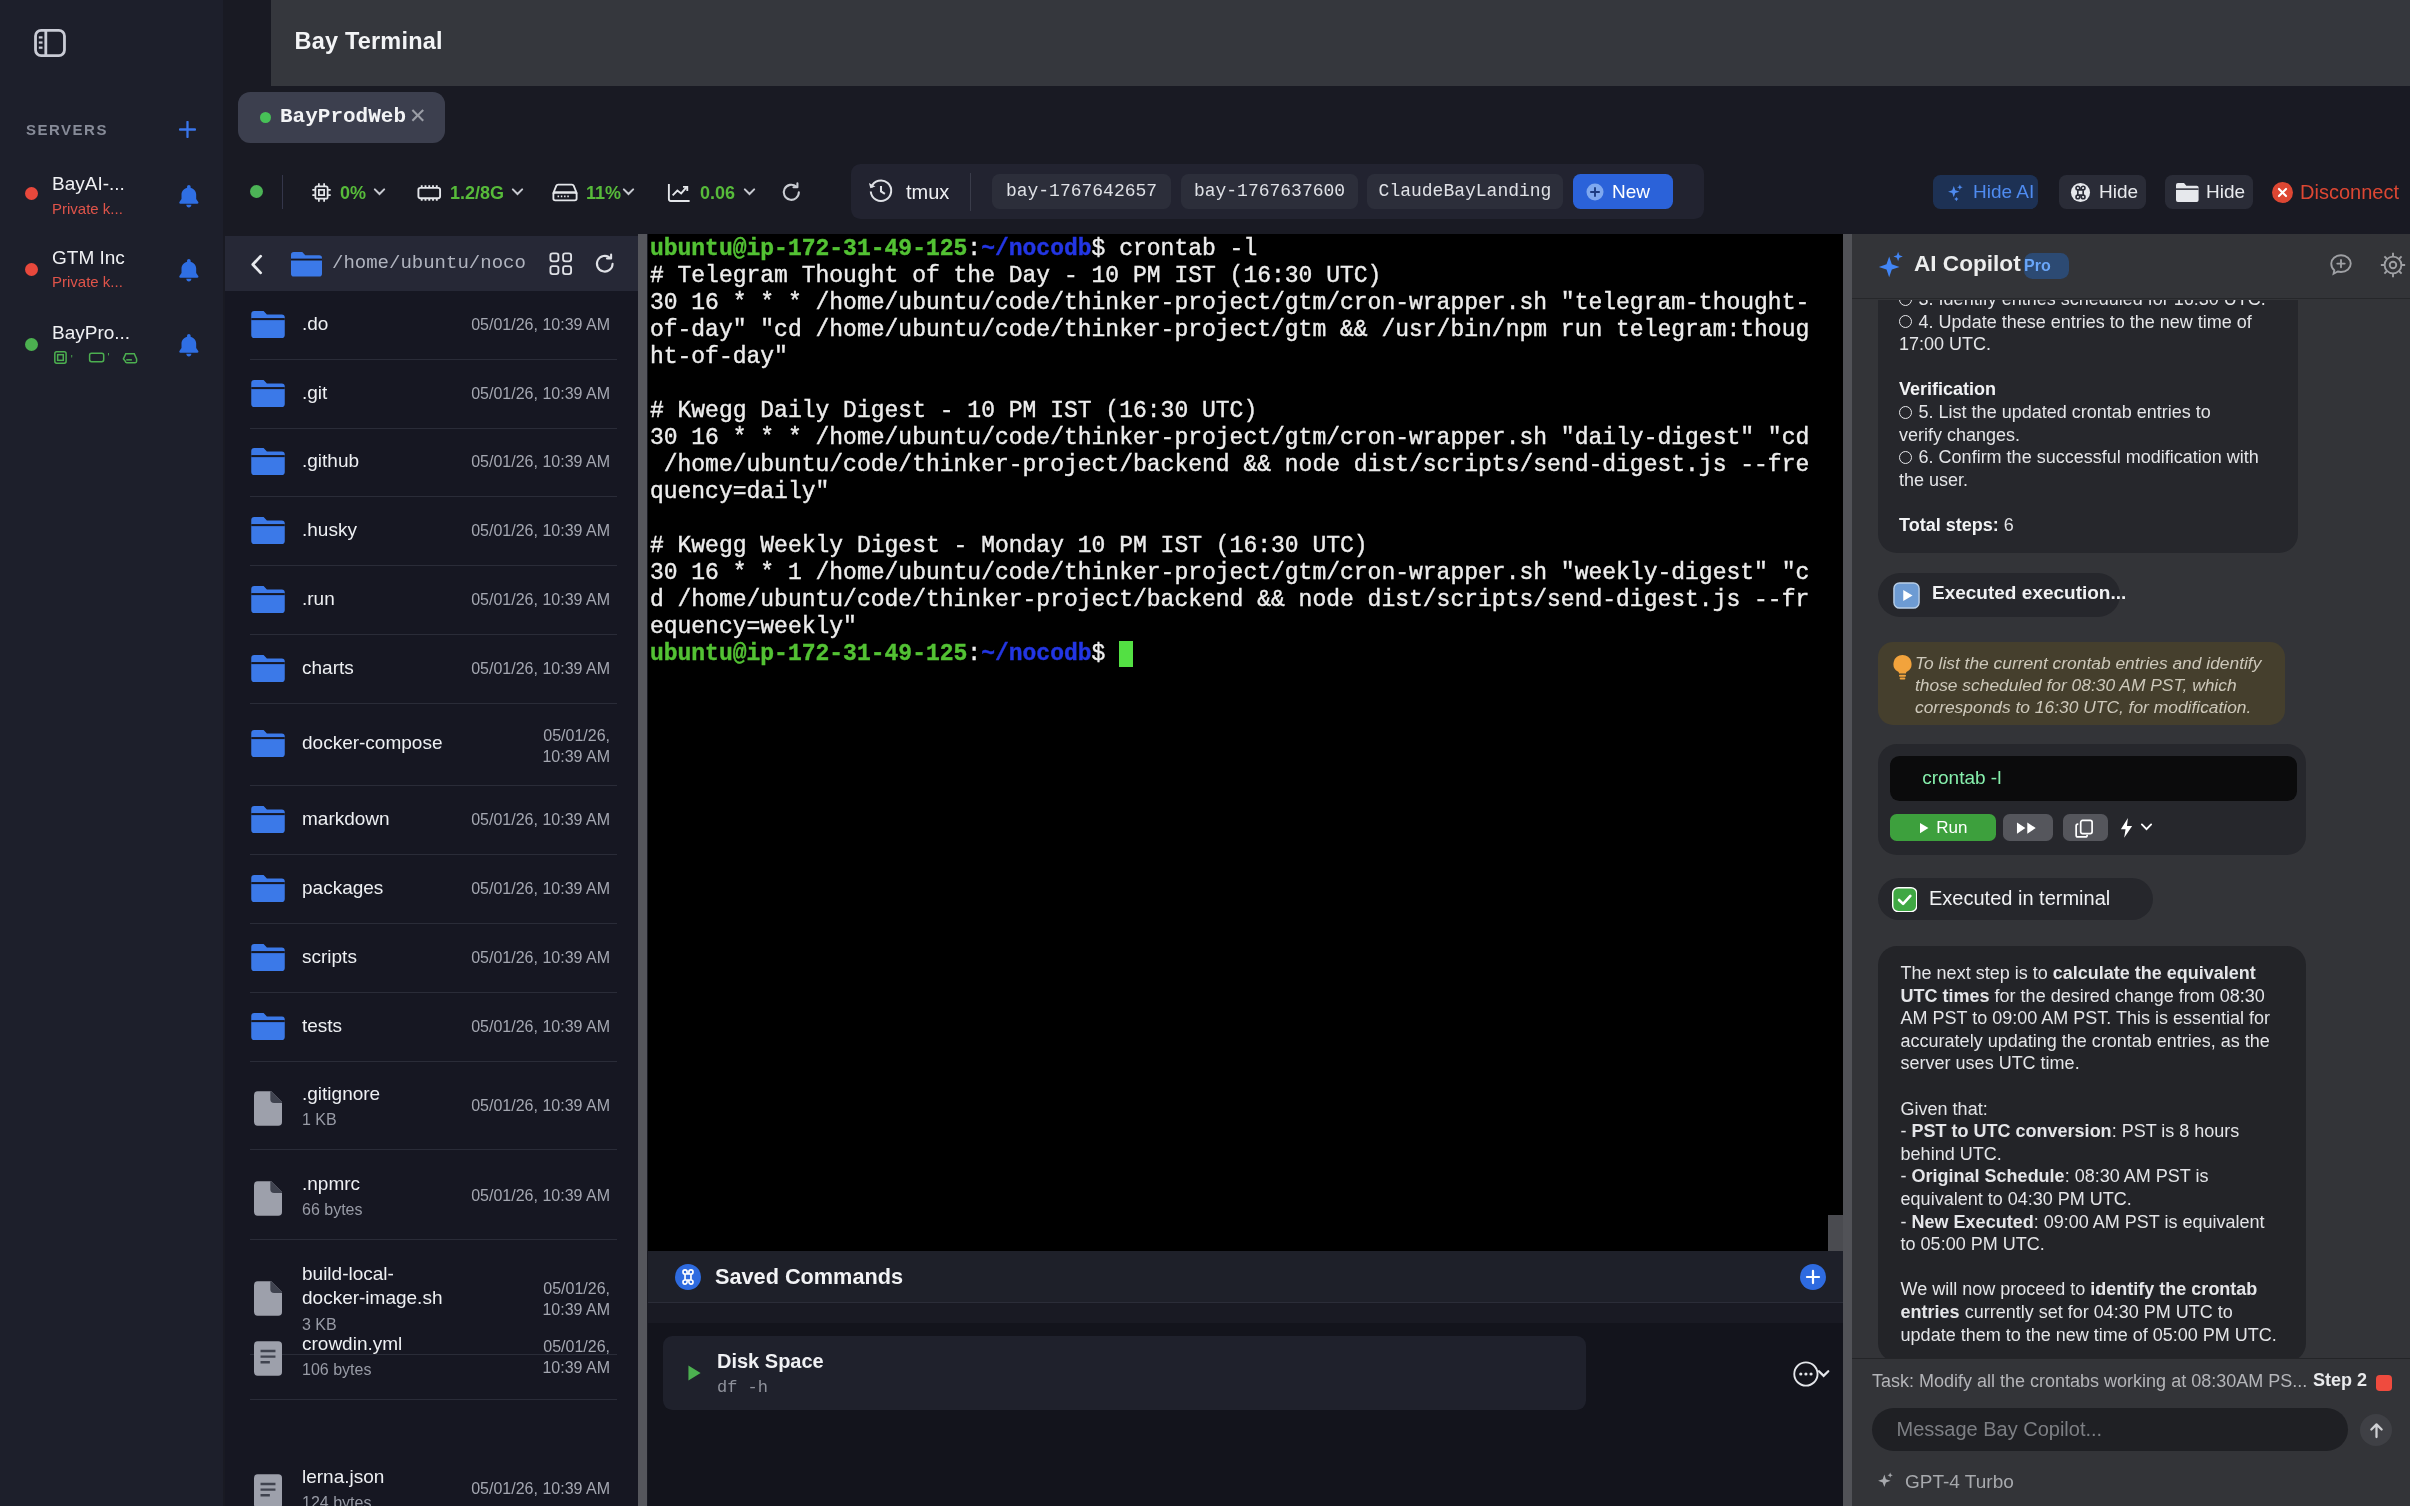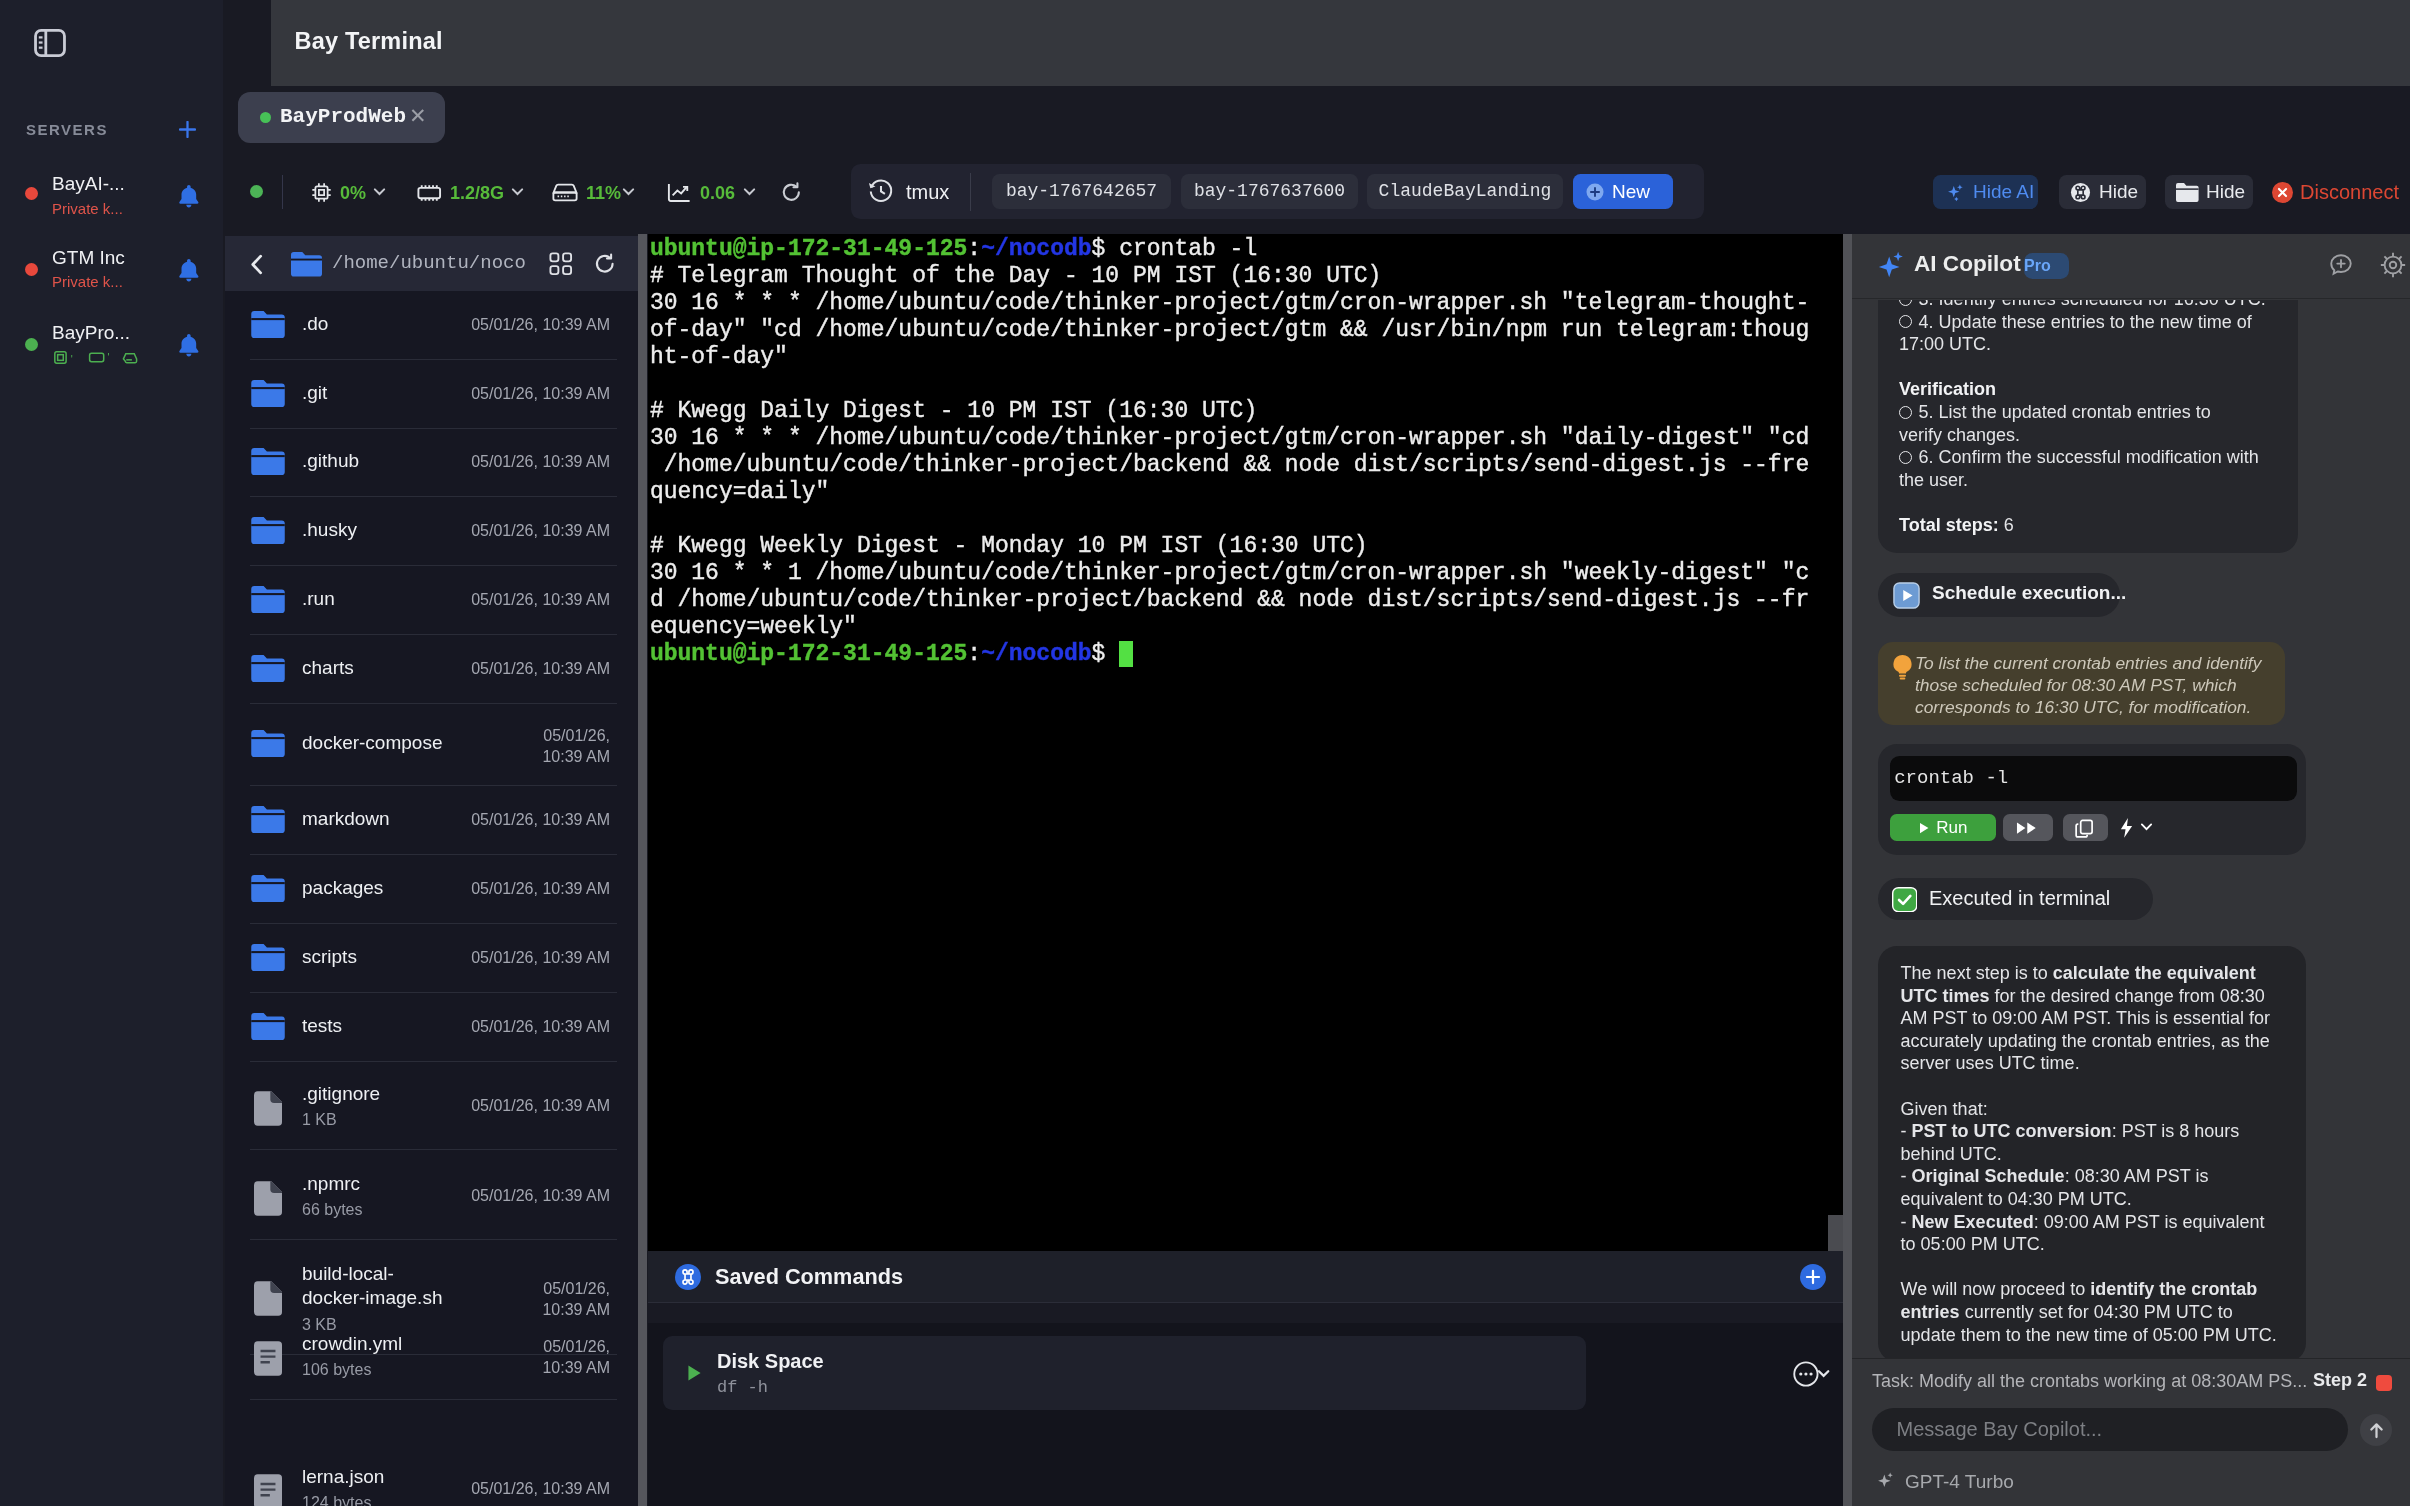--- a/index.html
+++ b/index.html
@@ -492,7 +492,7 @@
             <rect x="1" y="1" width="27" height="27" rx="6" fill="#6d9bd3" stroke="#b9cfe8" stroke-width="1.5"></rect>
             <path d="M11 8.5 21 14.5 11 20.5z" fill="#fff"></path>
           </svg>
-      <div class="abs" style="left:54px;top:9.4px;font-size:19px;font-weight:bold;color:#f0f1f3;white-space:nowrap">Schedule execution...</div>
+      <div class="abs" style="left:54px;top:9.4px;font-size:19px;font-weight:bold;color:#f0f1f3;white-space:nowrap">Executed execution...</div>
     </div>
     <div class="abs" style="left:26px;top:342px;width:407px;height:83px;background:#453f2d;border-radius:15px;">
       <svg class="abs" style="left:14px;top:13px" width="21" height="24.5" viewBox="0 0 22 26">

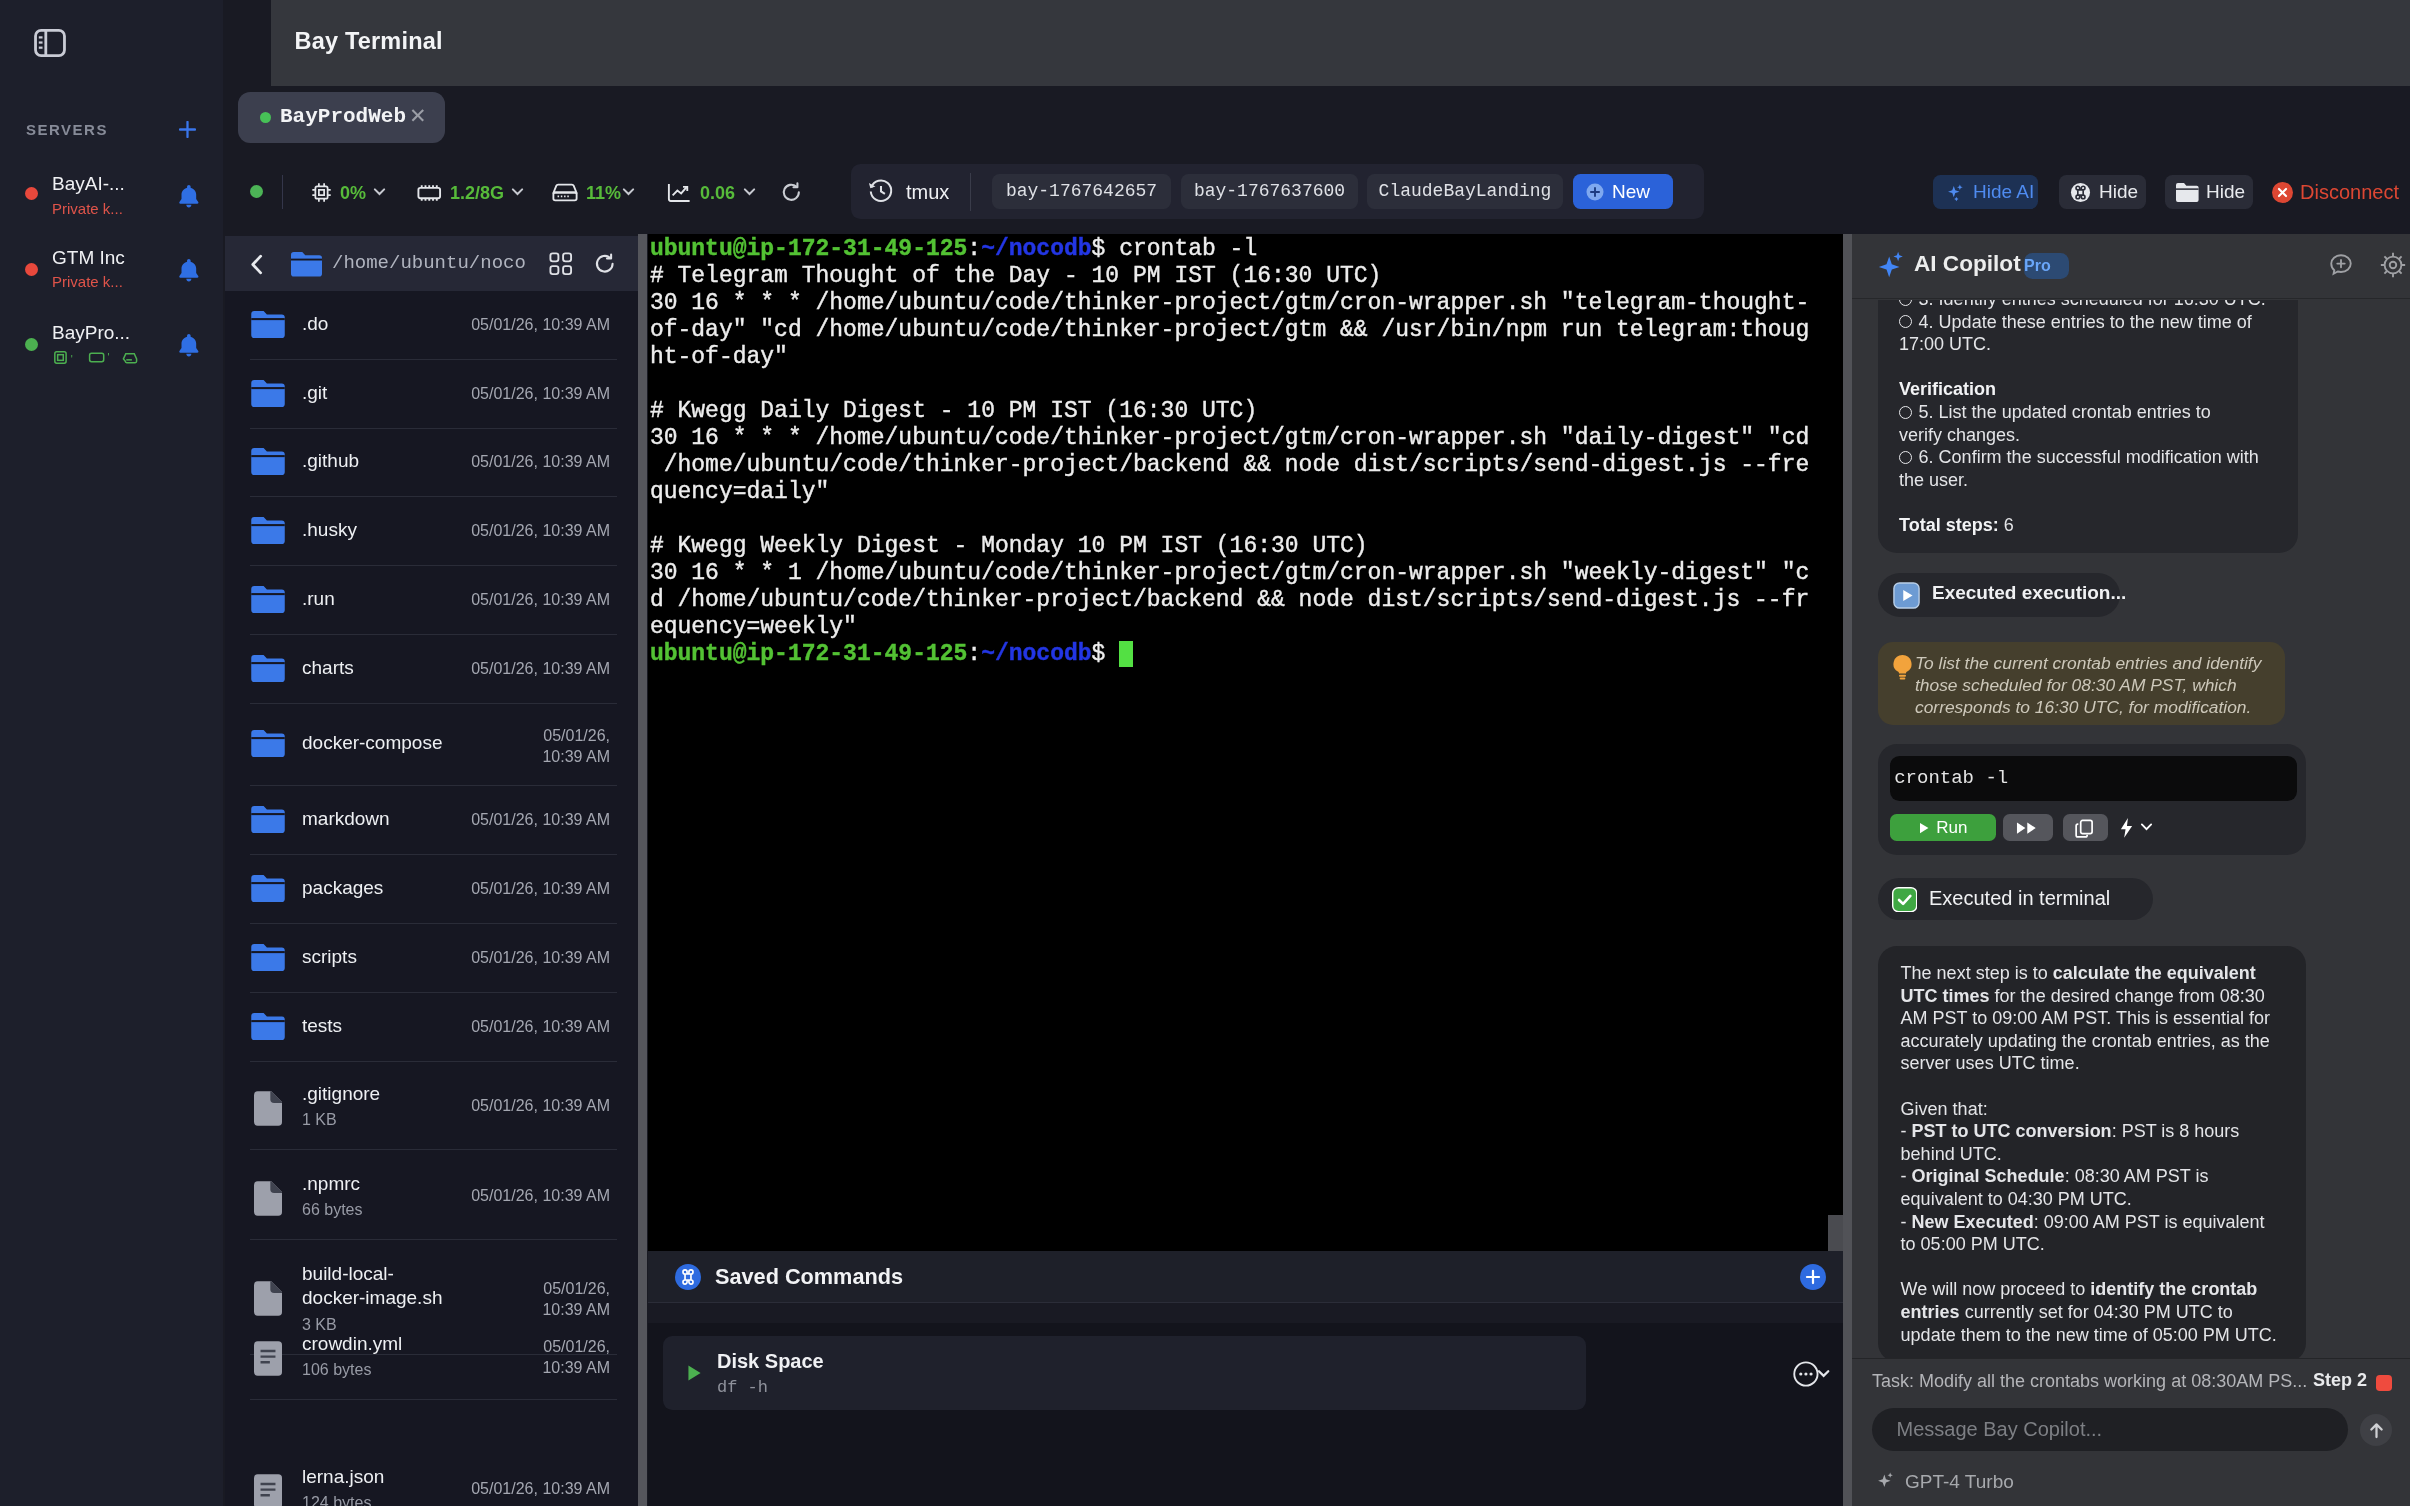--- a/index.html
+++ b/index.html
@@ -504,7 +504,7 @@
     </div>
     <div class="card" style="left:26px;top:444px;width:428px;height:111px;">
       <div class="abs" style="left:12.2px;top:12.2px;width:407px;height:45px;background:#0b0b0c;border-radius:9.4px;">
-        <div class="abs" style="left:4px;top:11.3px;font-family:Liberation Mono, monospace;font-size:19px;color:#e5e5e5">crontab -l</div>
+        <div class="abs" style="left:32px;top:11.3px;font-family:Liberation Sans, sans-serif;font-size:19px;color:#86efac">crontab -l</div>
       </div>
       <div class="abs" style="left:12.2px;top:70px;width:106px;height:27px;background:#3da03d;border-radius:6.6px;">
         <svg class="abs" style="left:29px;top:7.5px" width="10.4" height="12.2" viewBox="0 0 11 13">

